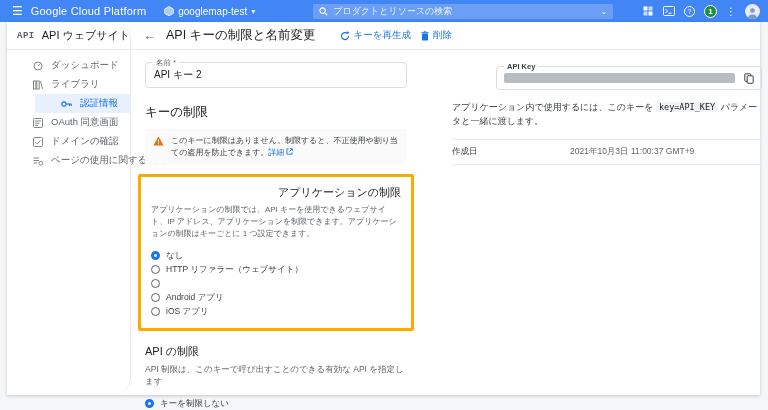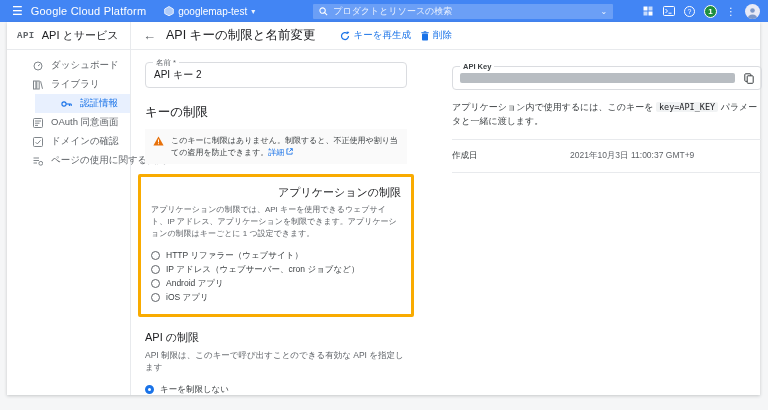--- a/index.html
+++ b/index.html
@@ -27,7 +27,7 @@
   .card { position:absolute; left:7px; top:22px; width:753px; height:373px; background:#fff; box-shadow:0 1px 3px rgba(60,64,67,.25); display:flex; }
 
   
-  .sidebar { width:124px; border-right:1px solid #e8eaed; flex:none; }
+  .sidebar { width:124px; border-right:1px solid #e8eaed; flex:none;border-radius:18px; }
   .sb-head { height:28px; display:flex; align-items:center; gap:7px; padding-left:10px; border-bottom:1px solid #e8eaed; }
   .api-logo { font-family:"Liberation Mono","DejaVu Sans Mono",monospace; font-size:9px; font-weight:bold; color:#5f6368; letter-spacing:.5px; }
   .sb-title { font-size:11px; color:#202124; white-space:nowrap; }

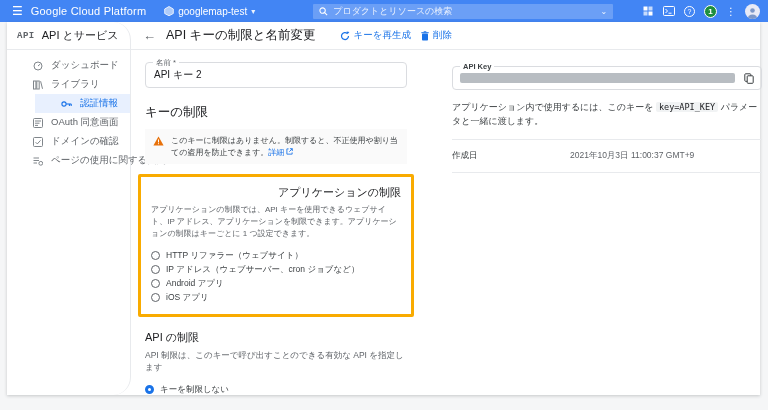--- a/index.html
+++ b/index.html
@@ -134,7 +134,7 @@
     <div class="sidebar">
       <div class="sb-head">
         <span class="api-logo">API</span>
-        <span class="sb-title">API とサービス</span>
+        <span class="sb-title">API ウェブサイト</span>
       </div>
       <div class="sb-items">
         <div class="sb-item">

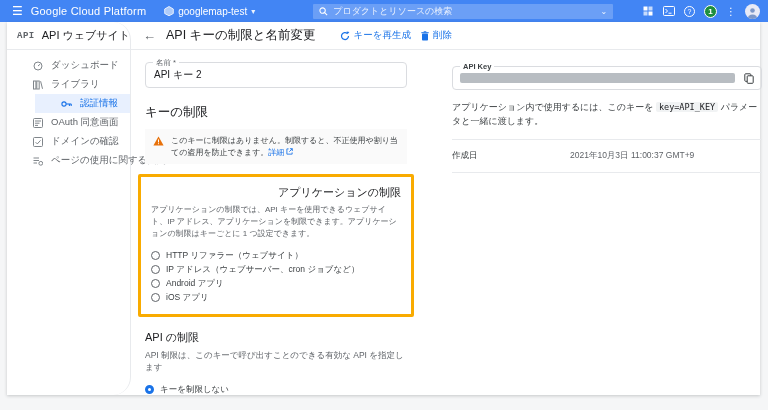--- a/index.html
+++ b/index.html
@@ -68,7 +68,7 @@
 
   
   .rightcol { width:310px; margin-left:45px; flex:none; }
-  .keyfield { position:relative; border:1px solid #dadce0; border-radius:4px; height:24px; display:flex; align-items:center; padding:7px 7px; margin-top:4px; }
+  .keyfield { position:relative; border:1px solid #dadce0; border-radius:4px; height:24px; display:flex; align-items:center; padding:7px 7px; margin-top:4px;margin-left:44px; }
   .keyfield .field-label { color:#3c4043; font-weight:bold; }
   .masked { flex:1; height:10px; background:#b8bdc2; border-radius:2px; margin-right:9px; }
   .copy { cursor:pointer; display:flex; }

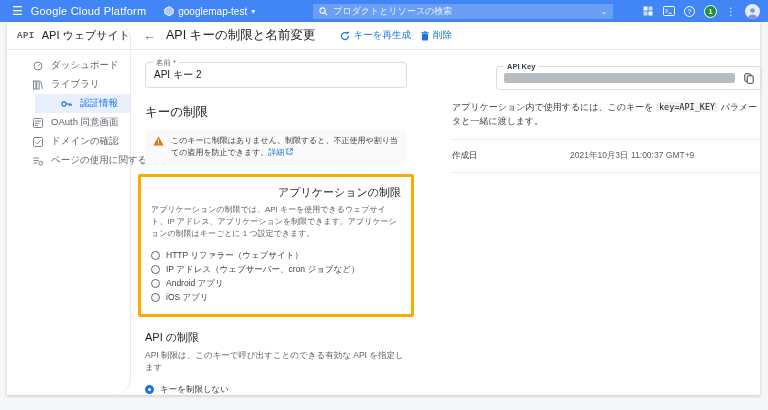--- a/index.html
+++ b/index.html
@@ -74,7 +74,7 @@
   .copy { cursor:pointer; display:flex; }
   .usage { font-size:9px; color:#3c4043; line-height:1.55; margin-top:11px; }
   .code { font-family:"DejaVu Sans Mono","Liberation Mono",monospace; font-size:8.5px; background:#f1f3f4; color:#202124; padding:0 3px; border-radius:2px; }
-  .meta { display:flex; align-items:center; height:34px; border-top:1px solid #e8eaed; border-bottom:1px solid #e8eaed; margin-top:10px; }
+  .meta { display:flex; align-items:center; height:26px; border-top:1px solid #e8eaed; border-bottom:1px solid #e8eaed; margin-top:10px; }
   .meta-label { width:93px; font-size:8.5px; color:#3c4043; }
   .meta-value { font-size:8.5px; color:#5f6368;margin-left:25px; }
 </style>

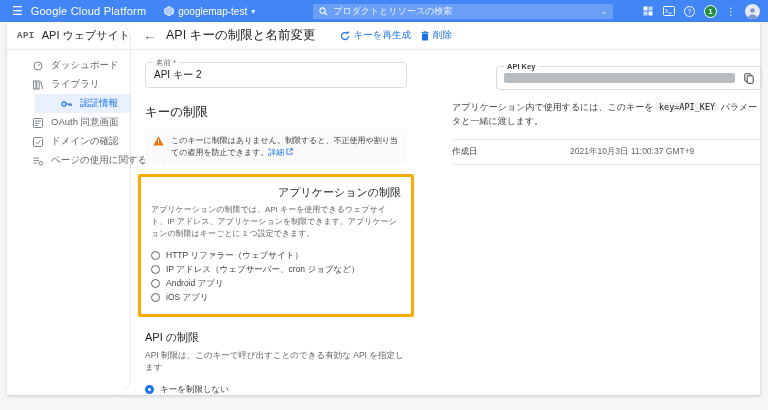--- a/index.html
+++ b/index.html
@@ -237,6 +237,10 @@
             <div class="box-desc">アプリケーションの制限では、API キーを使用できるウェブサイト、IP アドレス、アプリケーションを制限できます。アプリケーションの制限はキーごとに 1 つ設定できます。</div>
             <div class="radios">
               <div class="radio-row">
+                <span class="rb on"></span>
+                <span class="radio-lab">なし</span>
+              </div>
+              <div class="radio-row">
                 <span class="rb"></span>
                 <span class="radio-lab">HTTP リファラー（ウェブサイト）</span>
               </div>

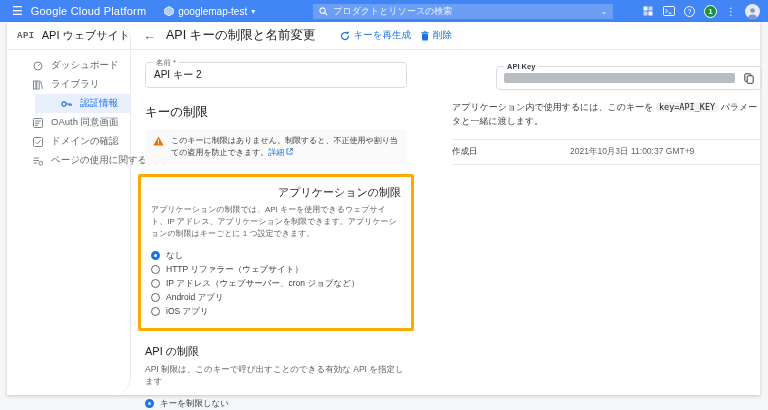--- a/index.html
+++ b/index.html
@@ -246,7 +246,6 @@
               </div>
               <div class="radio-row">
                 <span class="rb"></span>
-                <span class="radio-lab">IP アドレス（ウェブサーバー、cron ジョブなど）</span>
               </div>
               <div class="radio-row">
                 <span class="rb"></span>

